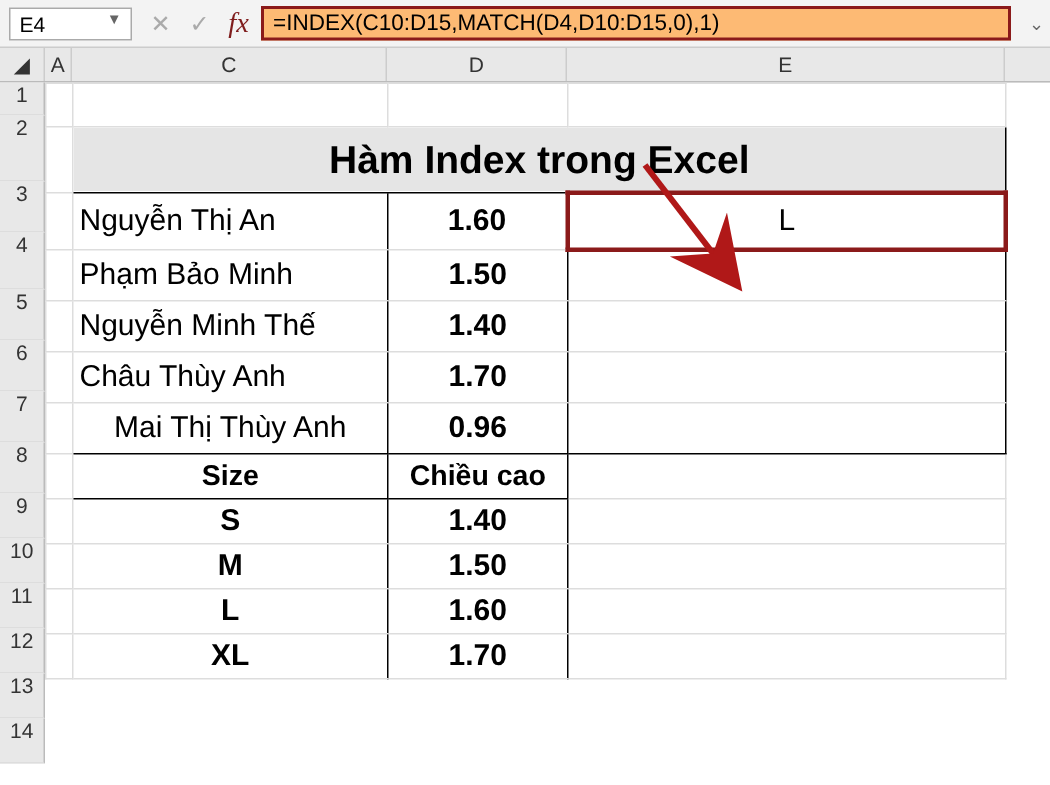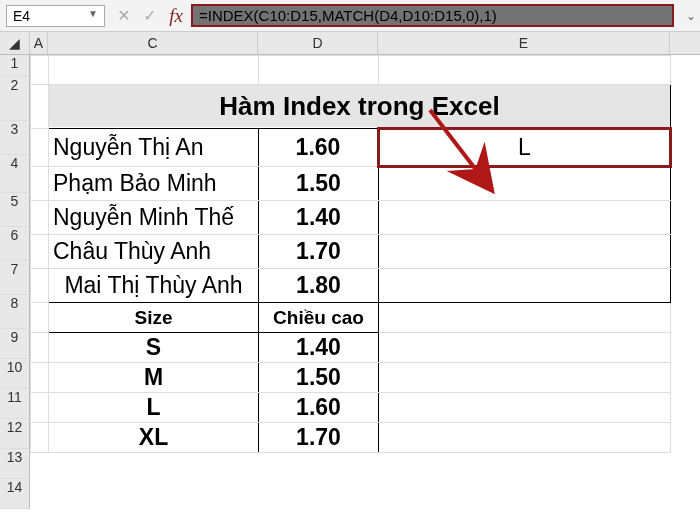--- a/index.html
+++ b/index.html
@@ -20,7 +20,7 @@
     height: 32px;
   }
   .name-box {
-    width: 99px;
+    width: 82px;
     background: #fff;
     border: 1px solid #aaa;
     margin: 3px 6px;

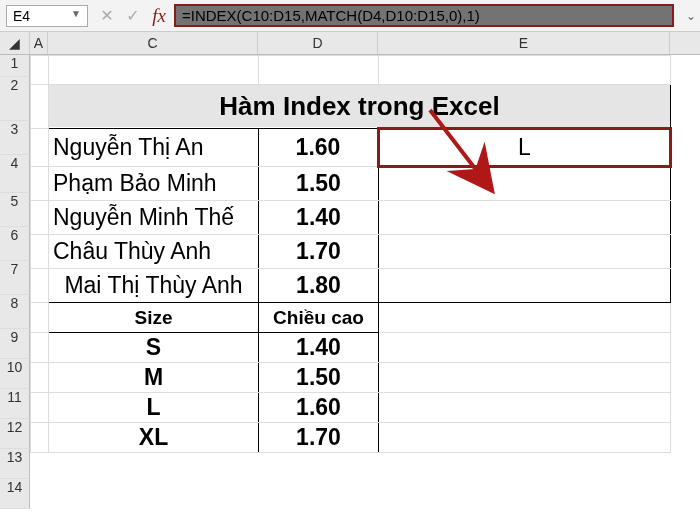--- a/index.html
+++ b/index.html
@@ -39,7 +39,7 @@
   .formula-input-wrap {
     flex:1;
     border: 2px solid #8b1a1a;
-    background:#737373;
+    background:#fdba74;
     margin: 2px 8px 2px 2px;
     padding: 1px 6px;
     font-size: 15px;

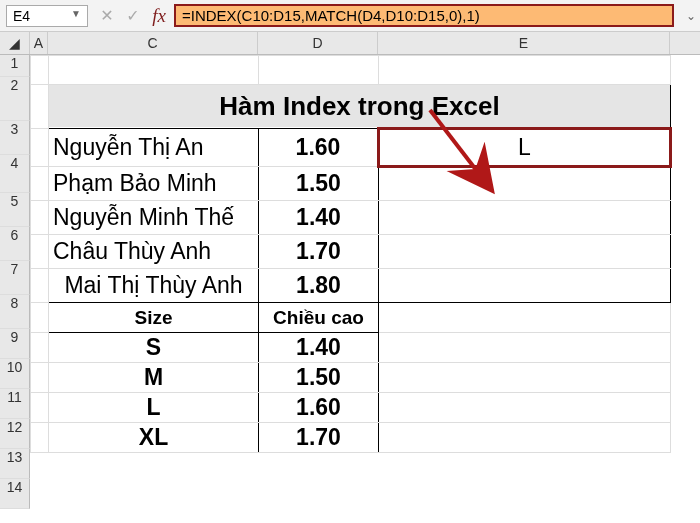--- a/index.html
+++ b/index.html
@@ -88,7 +88,7 @@
   table.sheet td {
     border: 1px solid #ddd;
     height: 29px;
-    font-size: 23px;
+    font-size: 20px;
     padding: 0 4px;
     vertical-align: middle;
     overflow:hidden;

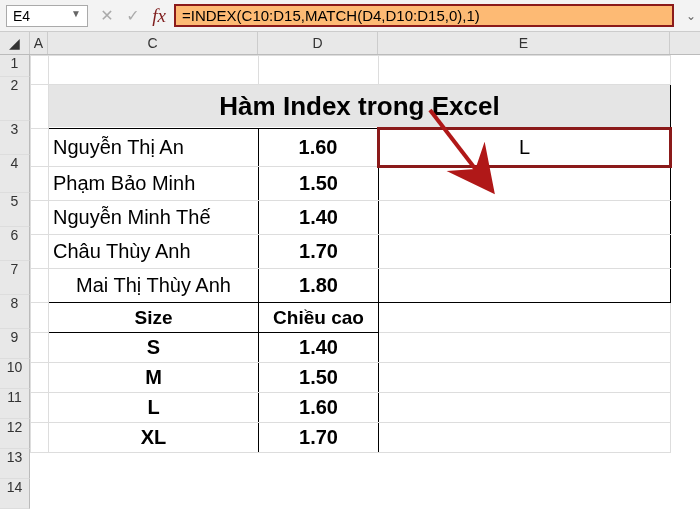--- a/index.html
+++ b/index.html
@@ -229,7 +229,7 @@
         <tr style="height:34px">
               <td></td>
           <td class="thick-lr thick-top thick-bottom">Mai Thị Thùy Anh</td>
-          <td class="thick-lr thick-top thick-bottom bold center">1.80</td>
+          <td class="thick-lr thick-top thick-bottom bold center">0.96</td>
           <td class="thick-lr thick-top thick-bottom"></td>
             </tr>
 

